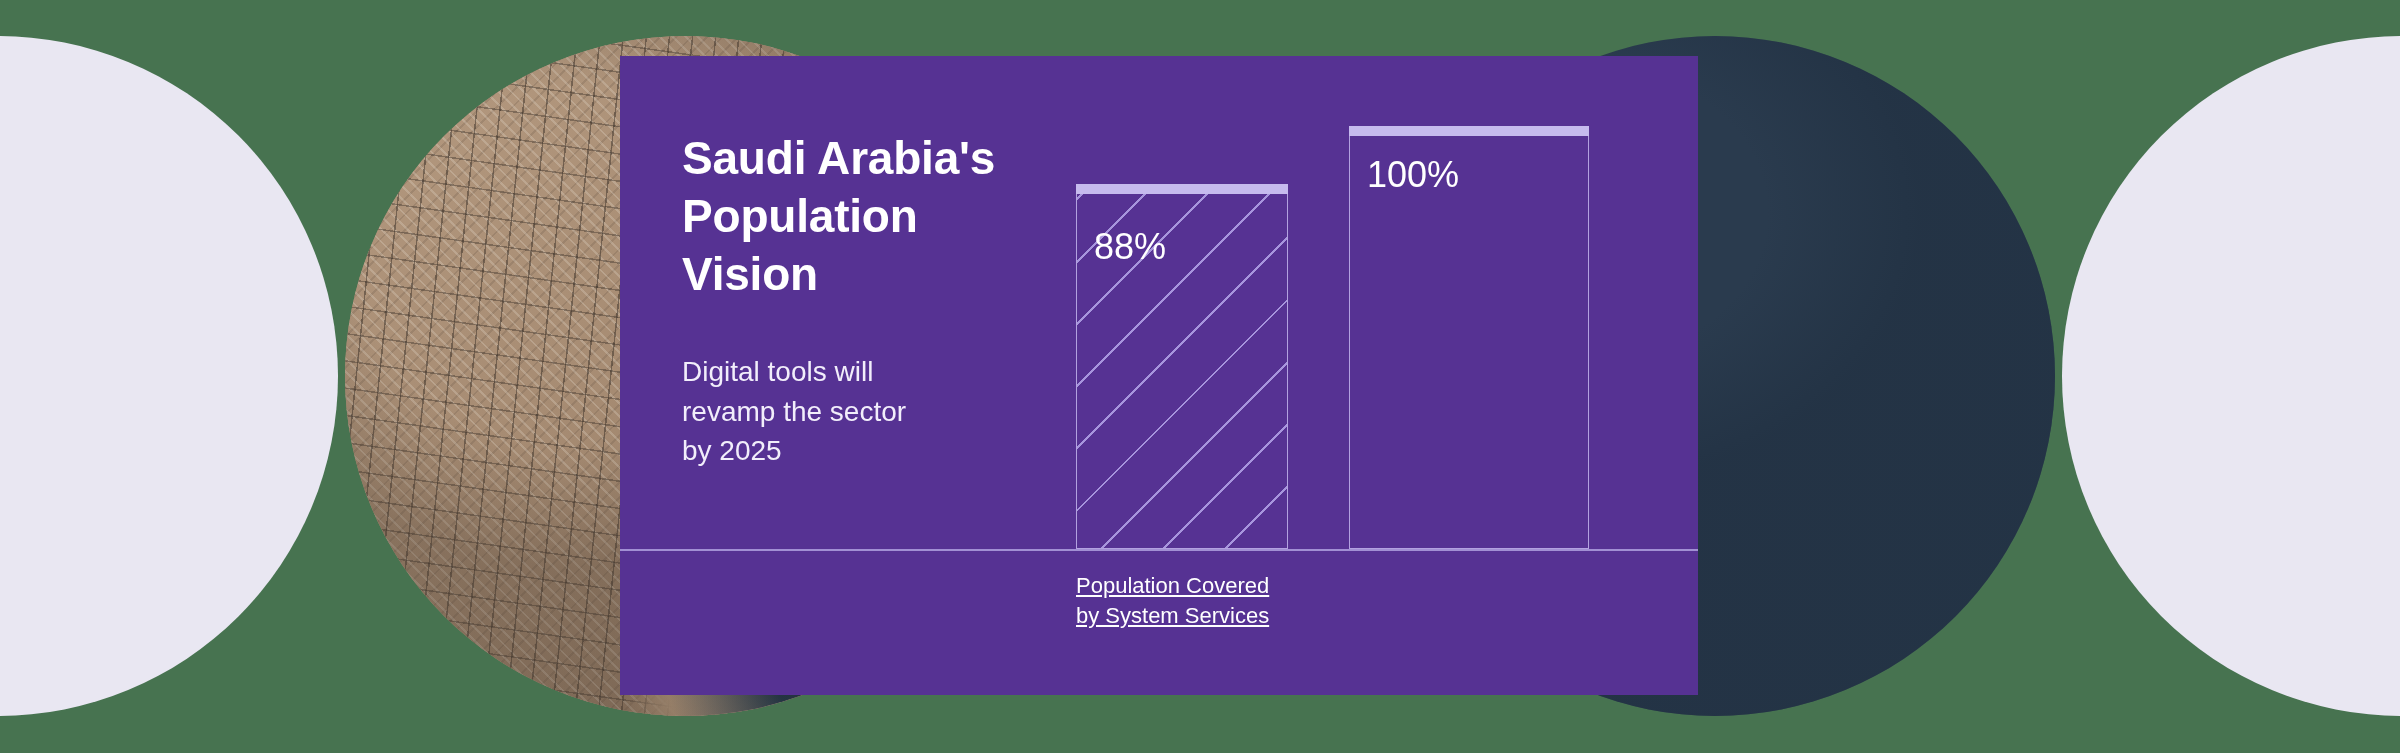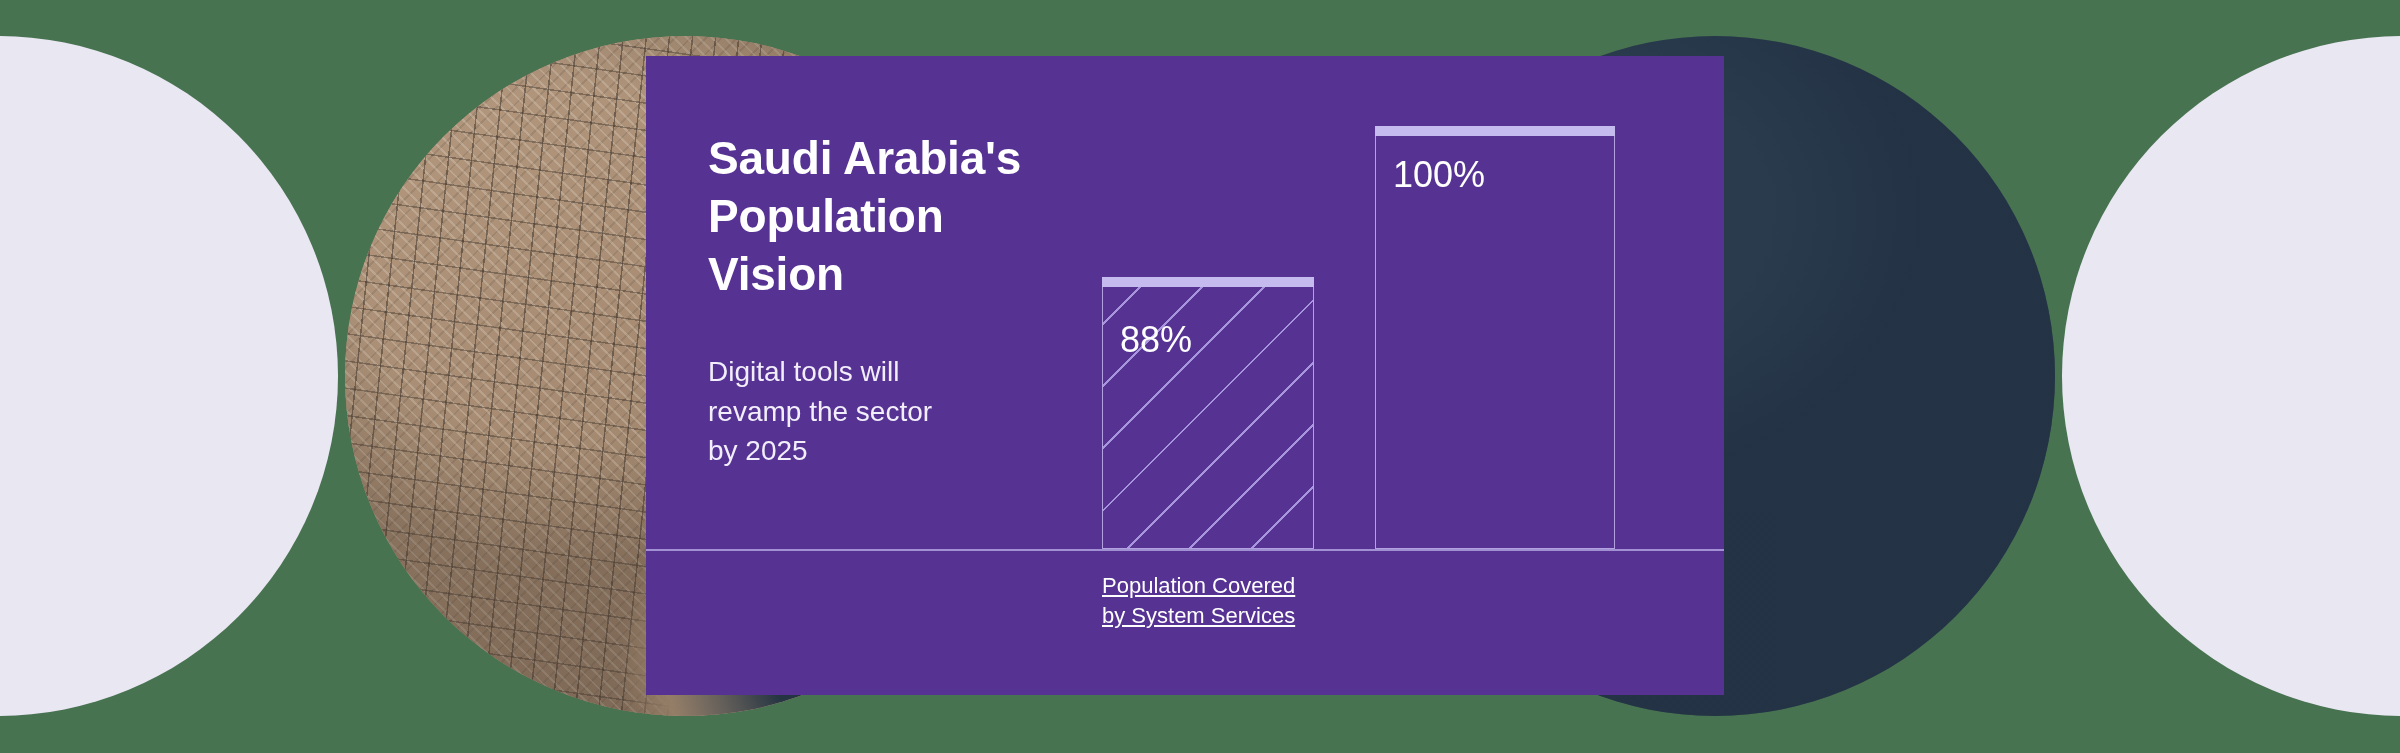--- a/index.html
+++ b/index.html
@@ -116,7 +116,7 @@
   
   .panel {
     position: absolute;
-    left: 646px;
+    left: 620px;
     top: 56px;
     width: 1078px;
     height: 639px;

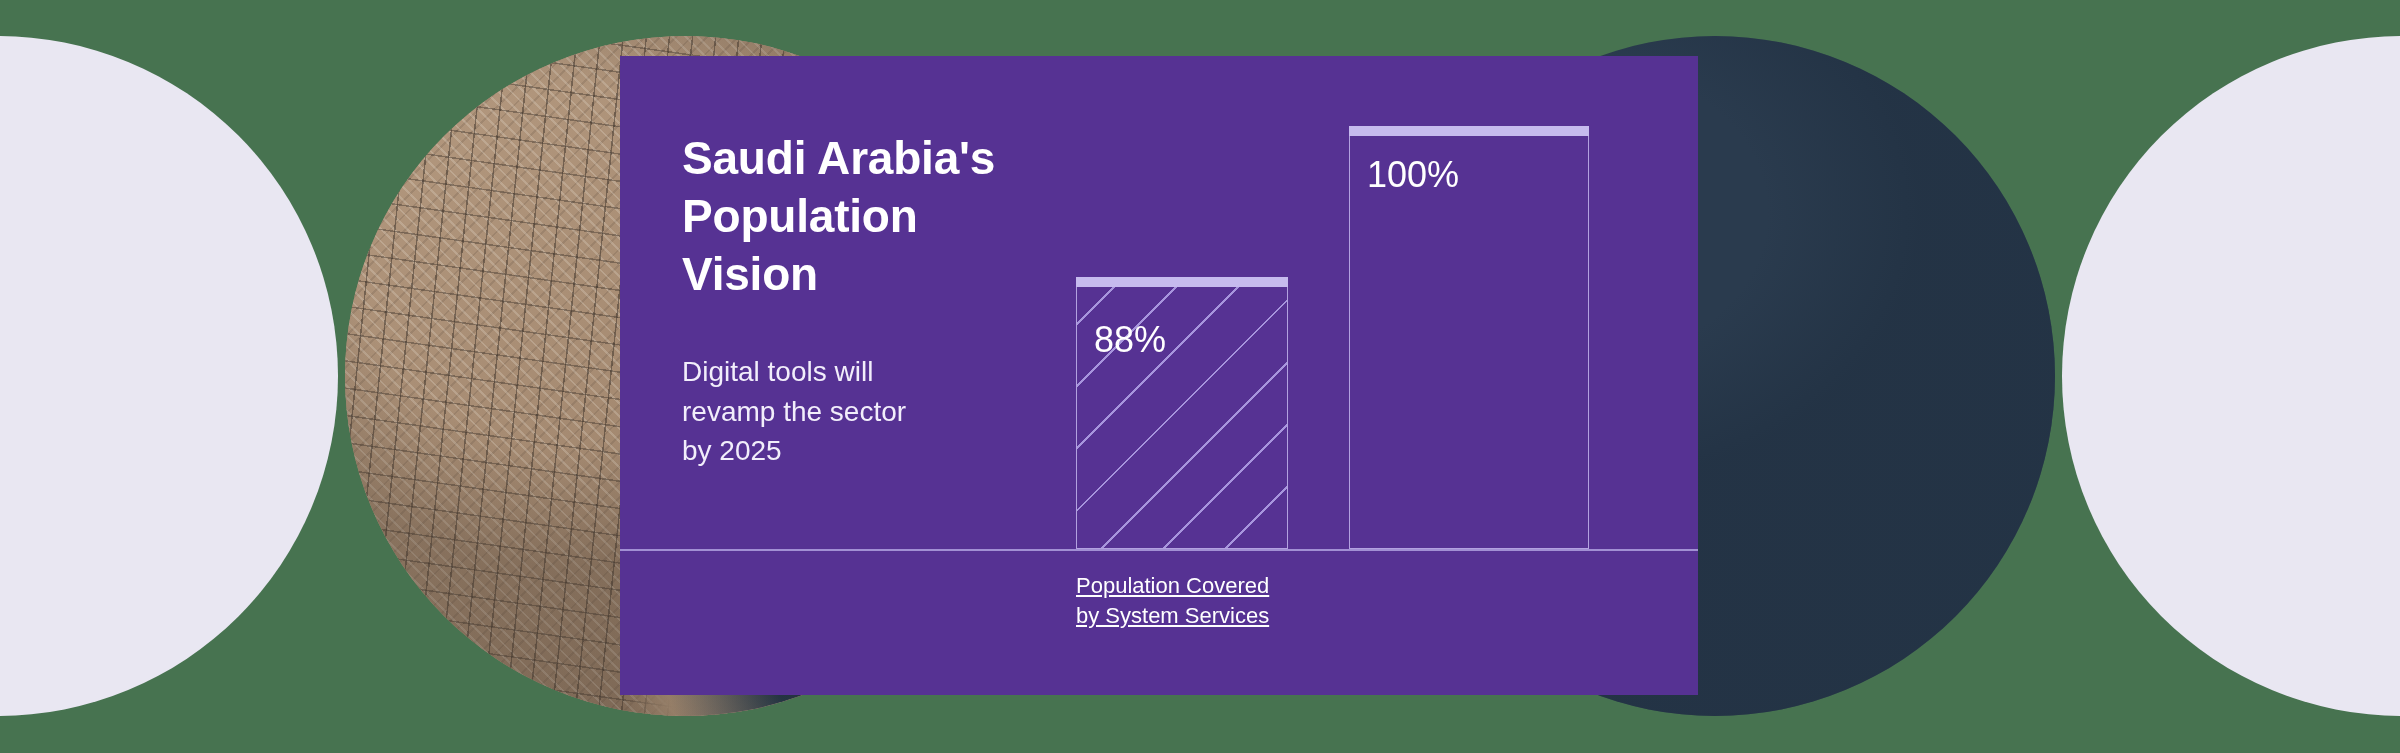--- a/index.html
+++ b/index.html
@@ -199,7 +199,7 @@
   }
 
   
-  #bar-1 { left: 456px; width: 212px; height: 272px; }
+  #bar-1 { left: 456px; width: 212px; height: 365px; }
   #bar-2 { left: 729px; width: 240px; height: 423px; border-radius: 29px; }
   #bar-1 .bar-value { top: 42px; }
   #bar-2 .bar-value { top: 28px; }

